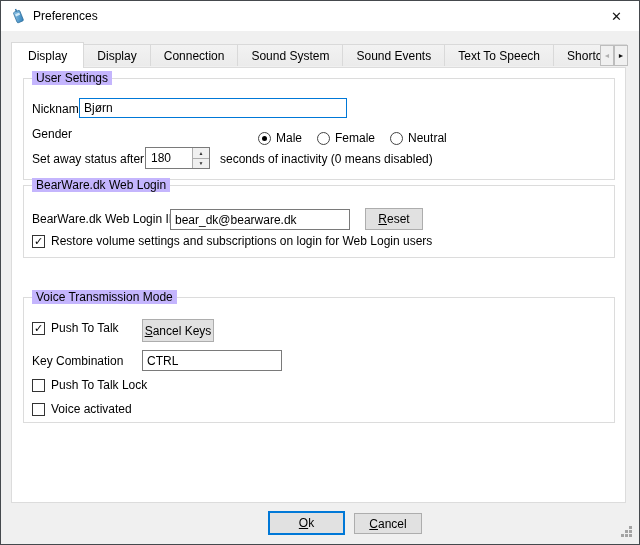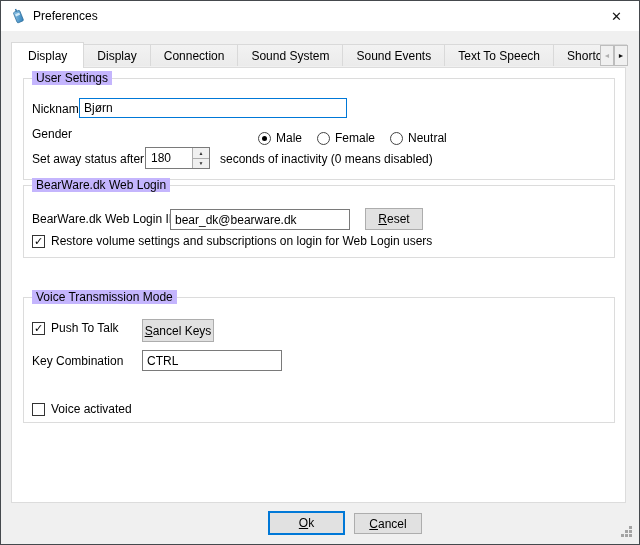--- a/index.html
+++ b/index.html
@@ -209,6 +209,10 @@
     <span class="lbl" style="left:8px; top:56px;">Key Combination</span>
     <input class="txtinput" style="left: 118px; top: 52px; width: 140px; height: 21px;" value="CTRL">
 
+    <div class="checkrow" style="left:8px; top:80px;">
+      <span class="checkbox"></span>
+      <span>Push To Talk Lock</span>
+    </div>
     <div class="checkrow" style="left:8px; top:104px;">
       <span class="checkbox"></span>
       <span>Voice activated</span>

